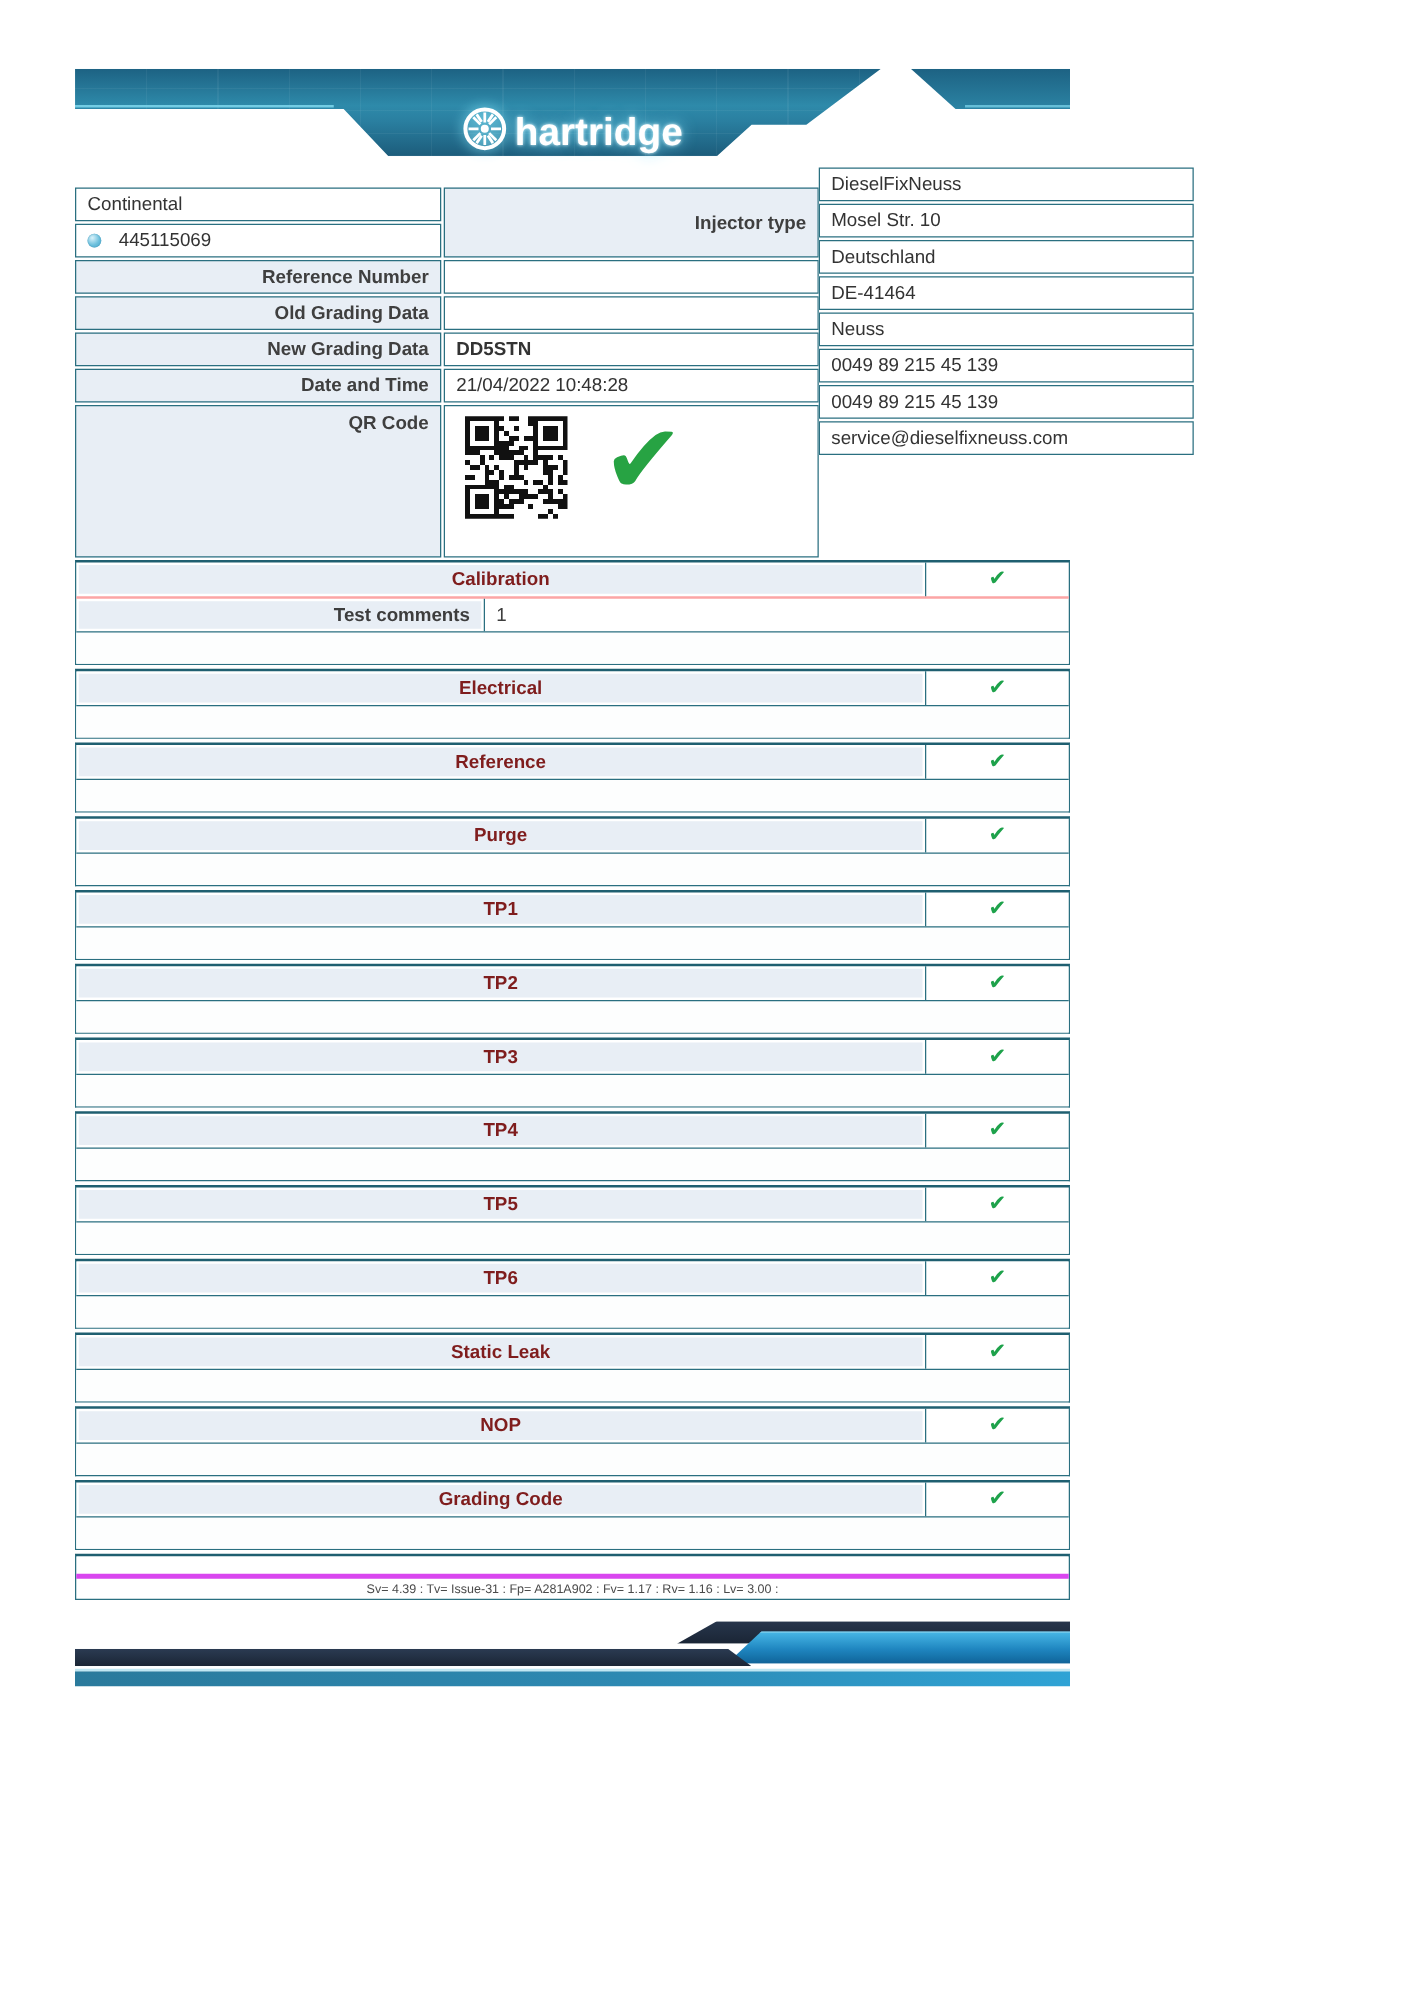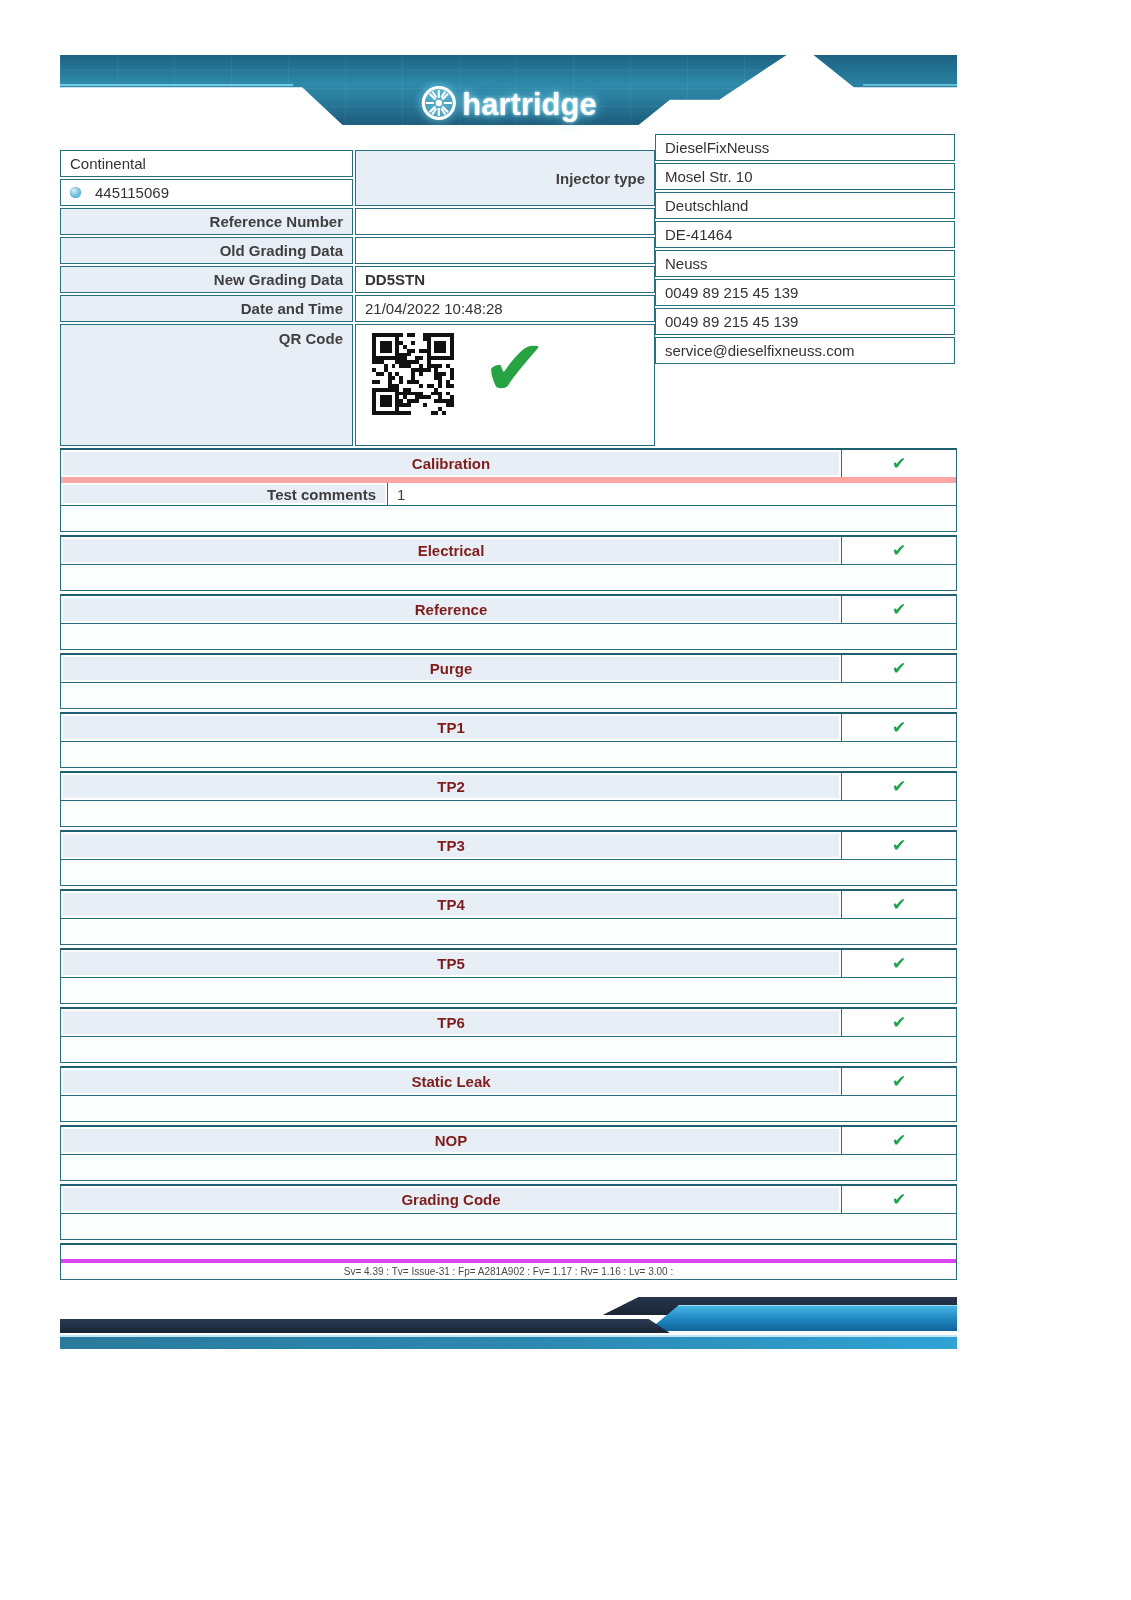--- a/index.html
+++ b/index.html
@@ -5,7 +5,7 @@
   * { margin:0; padding:0; box-sizing:border-box; }
   html,body { width:1131px; height:1600px; background:#ffffff;
               font-family:"Liberation Sans", sans-serif; color:#3d3d3d; }
-  #page { position:absolute; left:60px; top:0; width:897px; height:1600px; }
+  #page { position:absolute; left:60px; top:0; width:796px; height:1600px; }
 
   
   .banner-top { position:absolute; top:55px; left:0; width:100%; height:70px; }

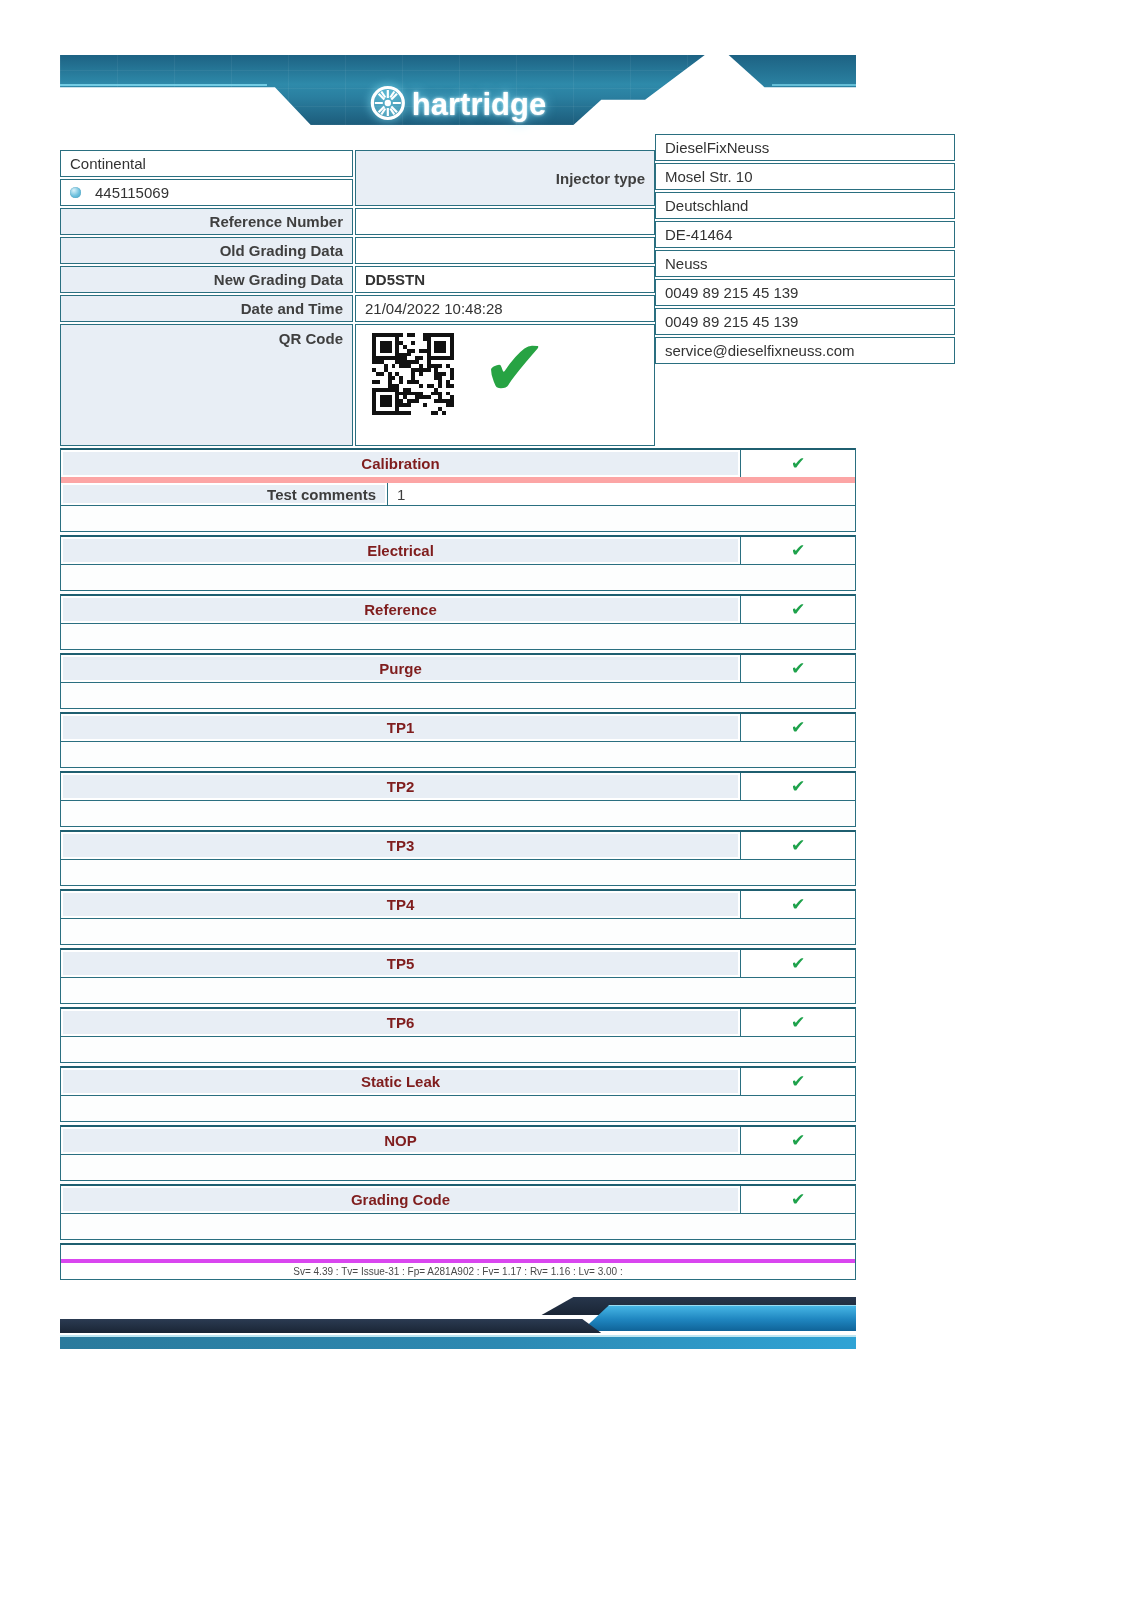--- a/index.html
+++ b/index.html
@@ -68,7 +68,7 @@
               align-items:center; justify-content:center; }
   .check { font-family:"DejaVu Sans", sans-serif; color:#1ea24b; font-size:17px;
            font-weight:bold; line-height:1; }
-  .sub-row { display:flex; height:28px; border-top:6px solid #fca5a5; }
+  .sub-row { display:flex; height:28px; border-top:2px solid #fca5a5; }
   .sub-lab { width:322px; background:#e8eef5; margin:2px; display:flex;
              align-items:center; justify-content:flex-end; padding-right:9px;
              font-weight:bold; font-size:15px; }

